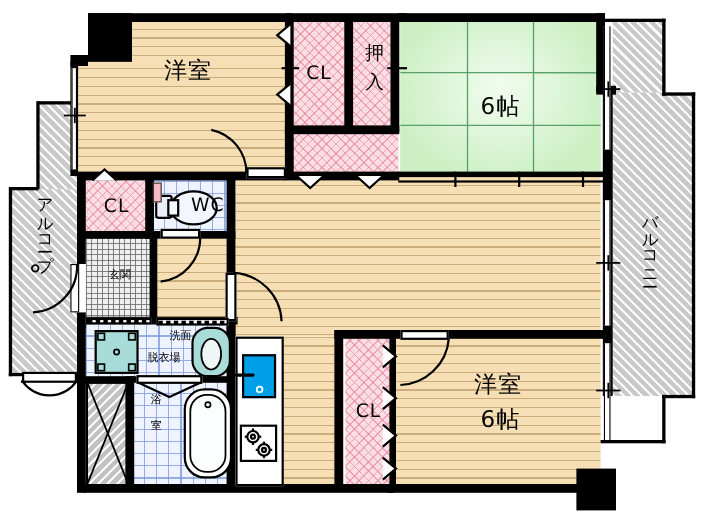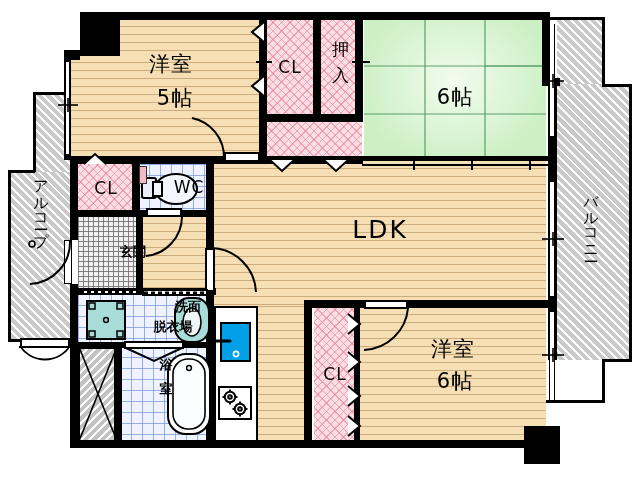--- a/index.html
+++ b/index.html
@@ -358,7 +358,6 @@
   </svg>
 
   <div class="lbl lbl-room" style="left:136px;top:53px;width:70px;">洋室</div>
-  <div class="lbl lbl-room" style="left:140px;top:87px;width:70px;">5帖</div>
 
   <div class="lbl lbl-room" style="left:420px;top:86px;width:70px;">6帖</div>
 

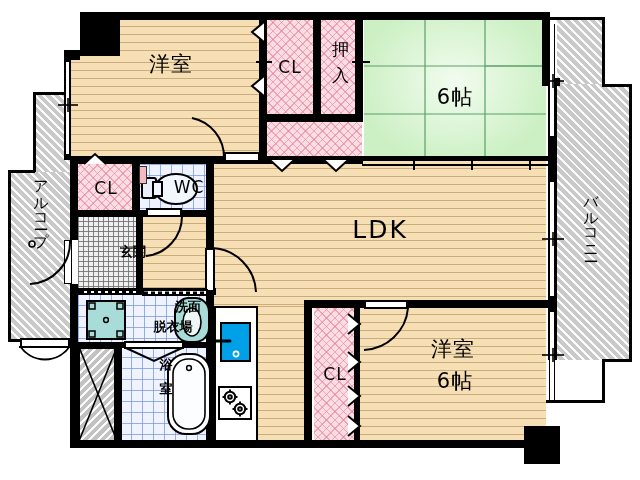--- a/index.html
+++ b/index.html
@@ -361,7 +361,6 @@
 
   <div class="lbl lbl-room" style="left:420px;top:86px;width:70px;">6帖</div>
 
-  <div class="lbl lbl-ldk" style="left:340px;top:216px;width:80px;">LDK</div>
 
   <div class="lbl lbl-room" style="left:418px;top:338px;width:70px;">洋室</div>
   <div class="lbl lbl-room" style="left:420px;top:370px;width:70px;">6帖</div>

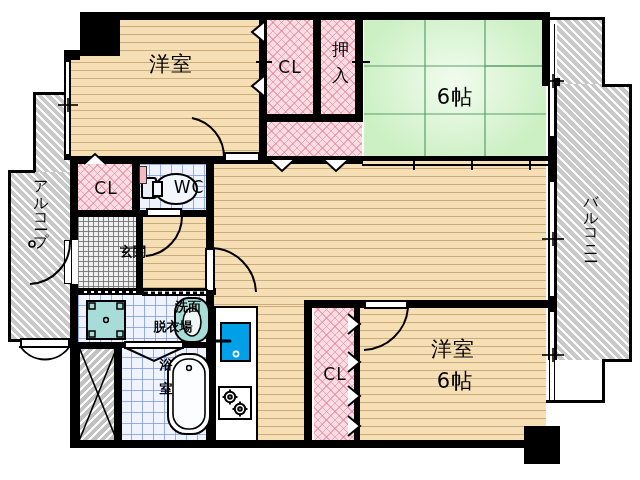--- a/index.html
+++ b/index.html
@@ -63,7 +63,7 @@
   .lbl-ldk{font-size:25px;font-weight:400;letter-spacing:2px;}
   .lbl-cl{font-size:17px;font-weight:400;letter-spacing:1px;}
   .lbl-sm{font-size:15px;font-weight:400;}
-  .lbl-xs{font-size:13px;font-weight:700;margin-left:24px;}
+  .lbl-xs{font-size:10px;font-weight:400;}
   .vert{writing-mode:vertical-rl;text-orientation:upright;line-height:1.0;}
 
   

